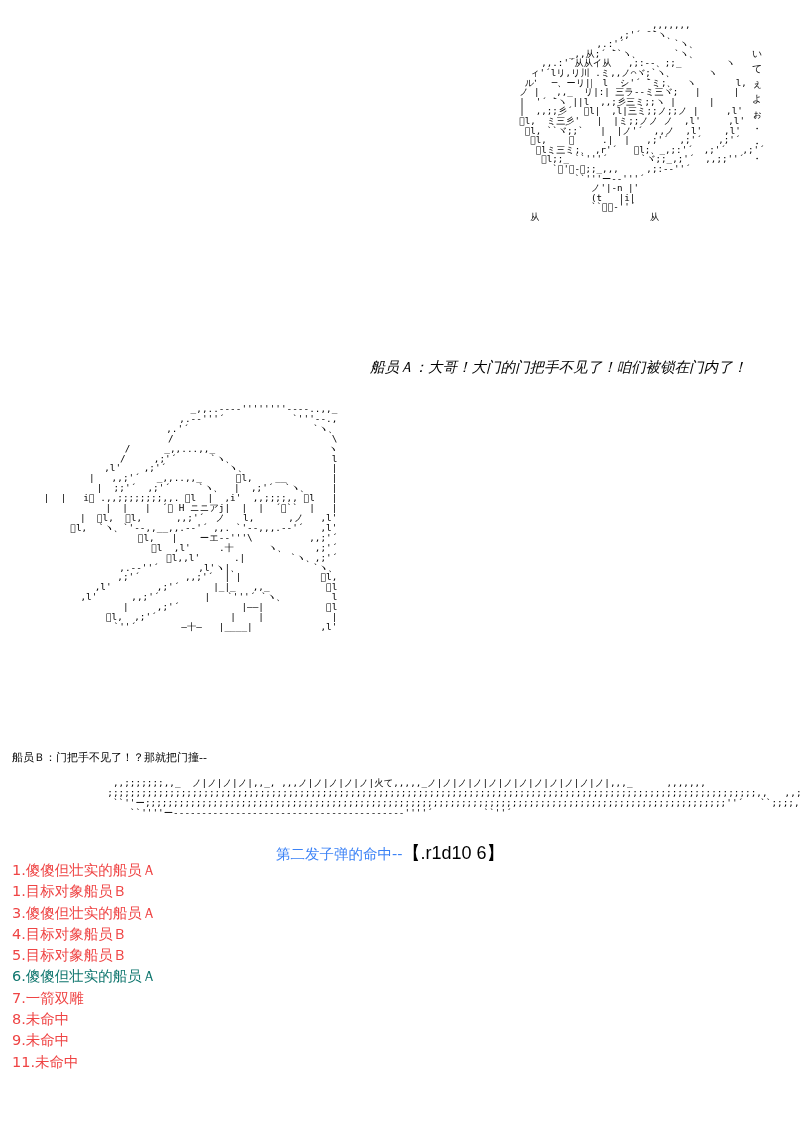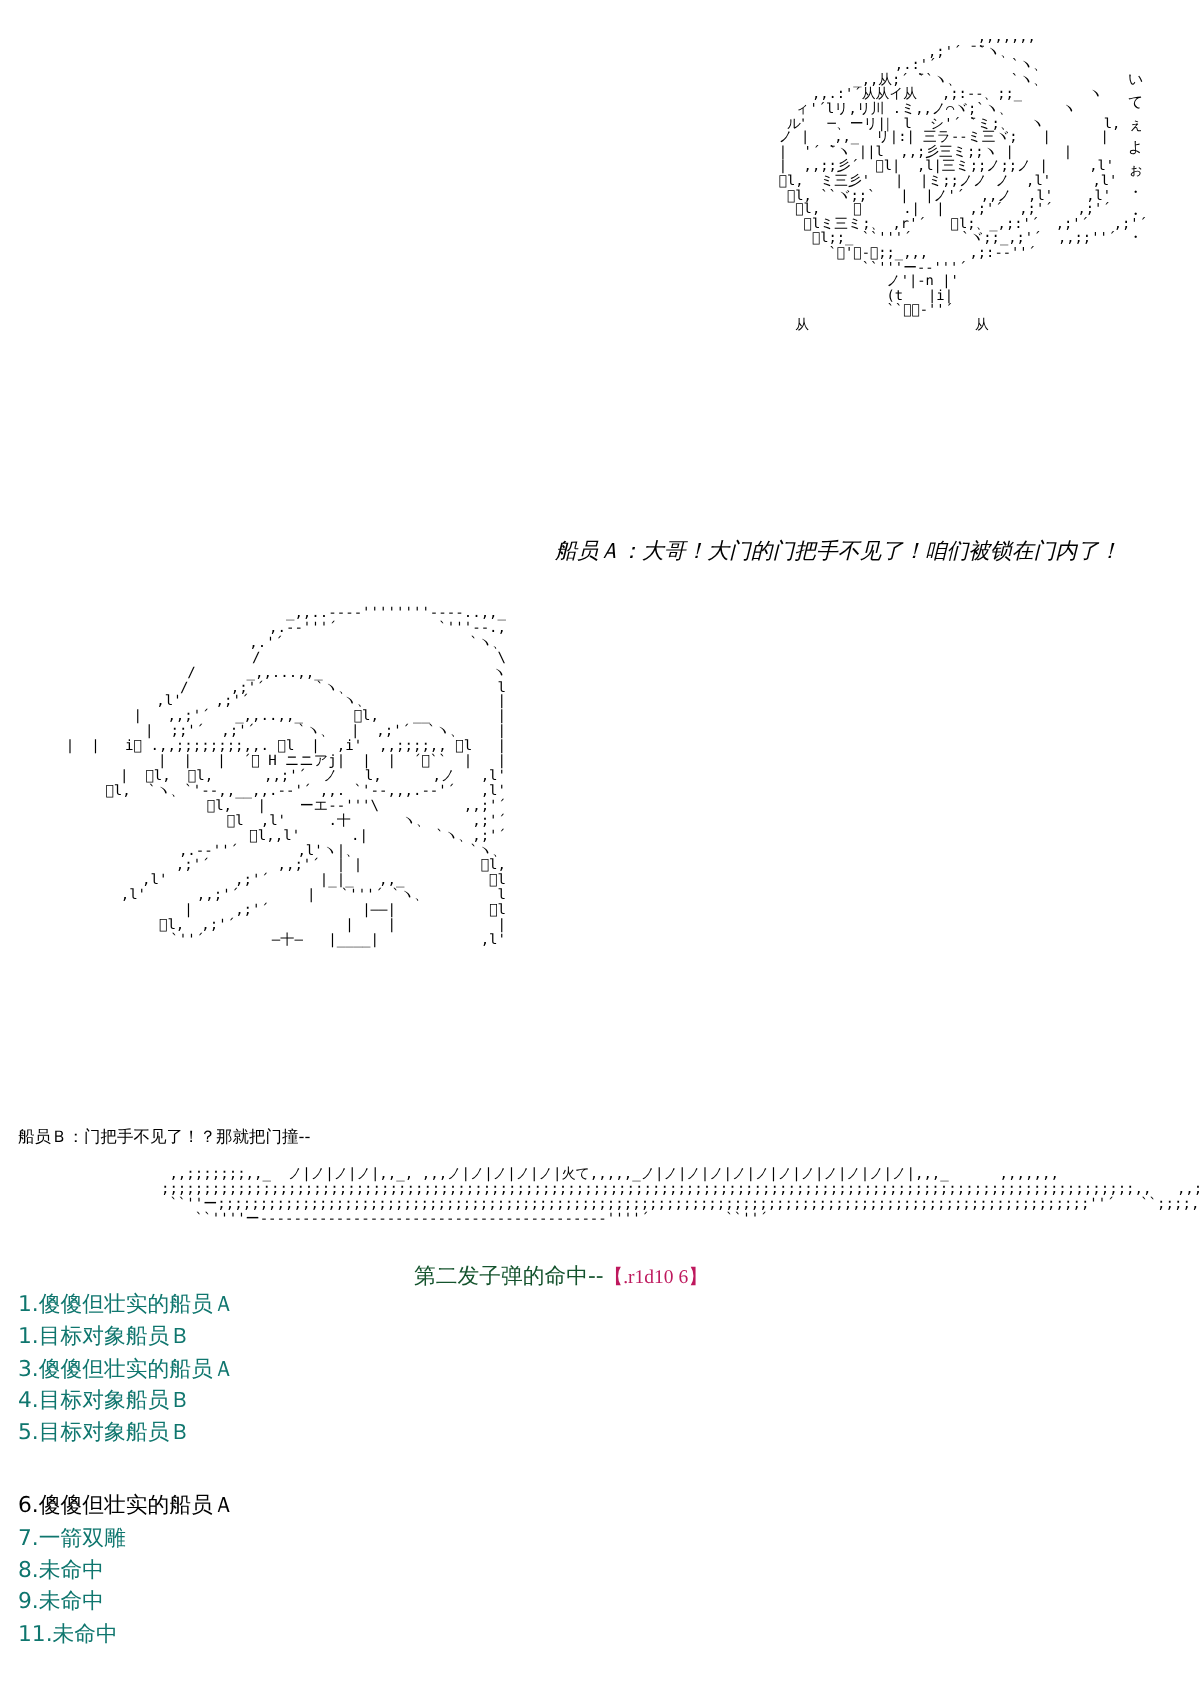--- a/index.html
+++ b/index.html
@@ -76,7 +76,7 @@
     font-family: "DejaVu Sans", sans-serif;
     white-space: pre;
   }
-  #result-line .green { color: #14532d; }
+  #result-line .green { color: #3b82f6; }
   #result-line .dice {
     color: #be185d;
     font-family: Liberation Serif, serif;

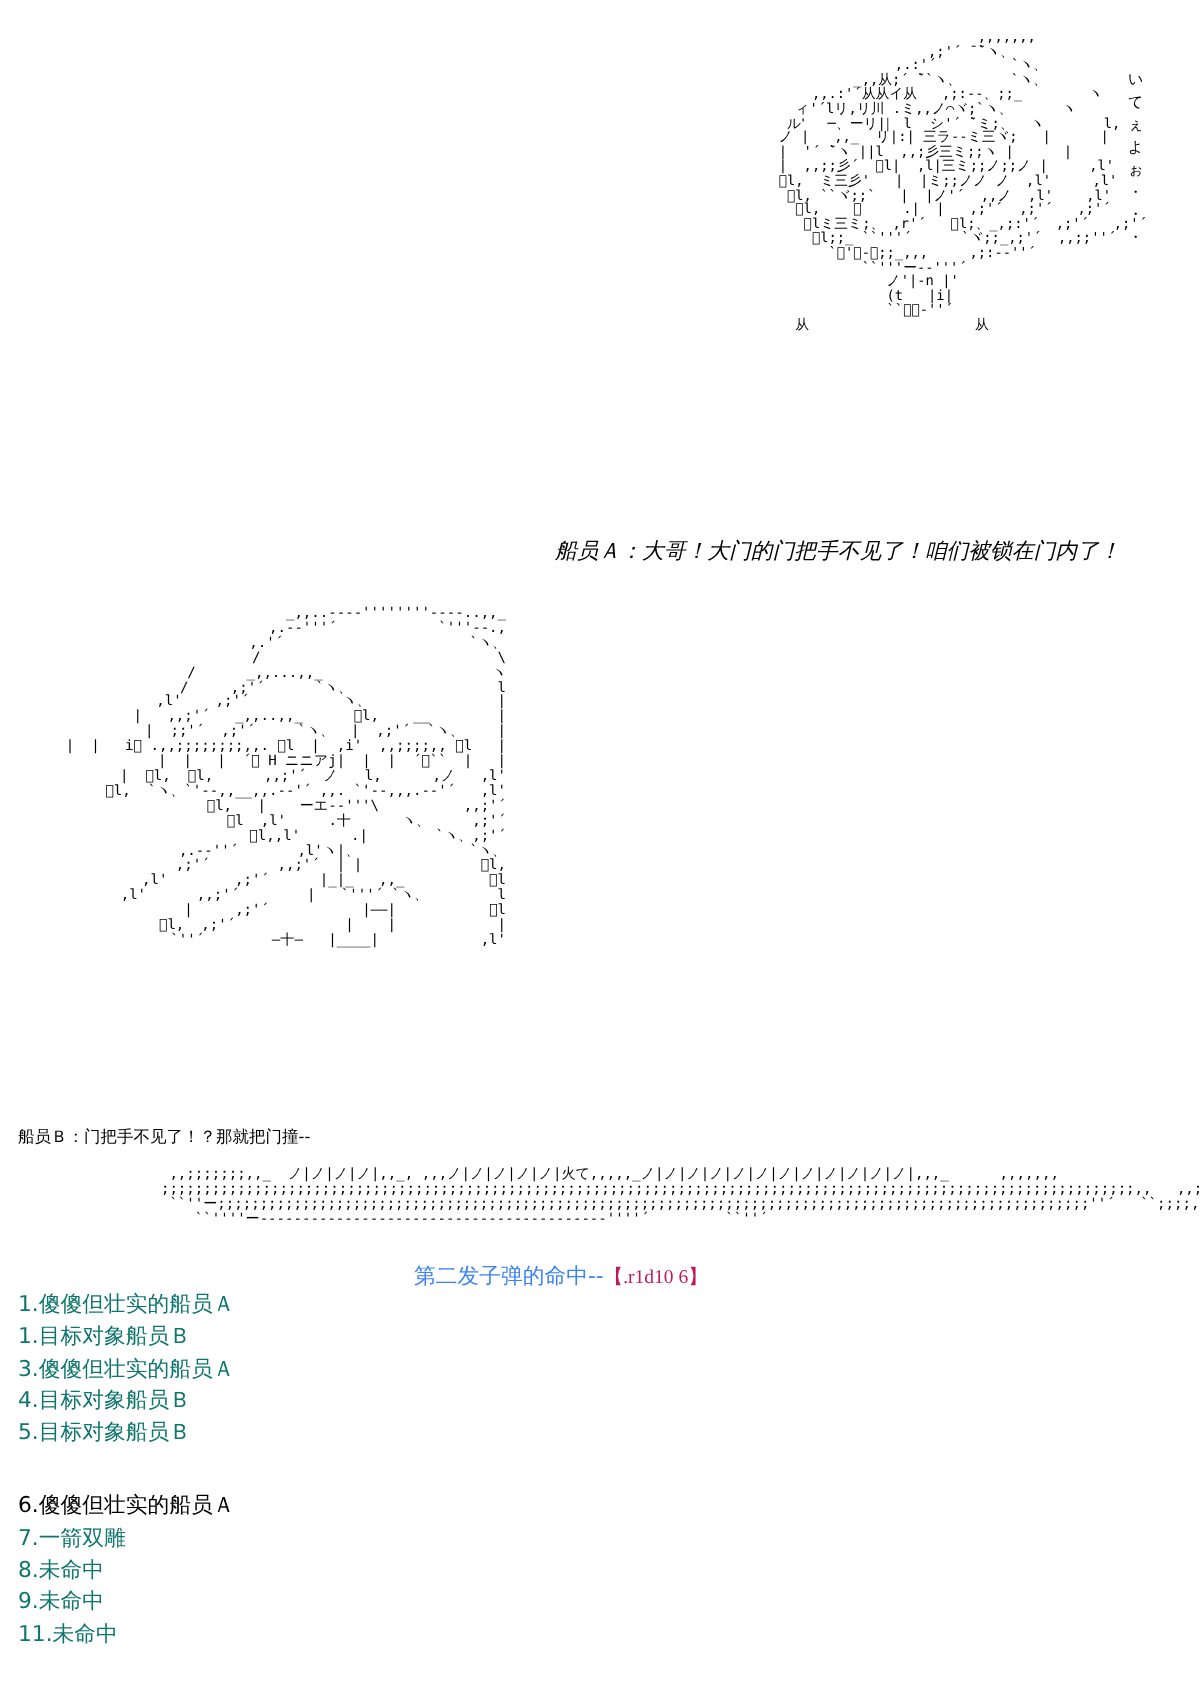--- a/index.html
+++ b/index.html
@@ -78,9 +78,9 @@
   }
   #result-line .green { color: #3b82f6; }
   #result-line .dice {
-    color: #be185d;
-    font-family: Liberation Serif, serif;
-    font-size: 13px;
+    color: #000000;
+    font-family: Liberation Sans, sans-serif;
+    font-size: 18px;
   }
   #outcome-list {
     position: absolute;

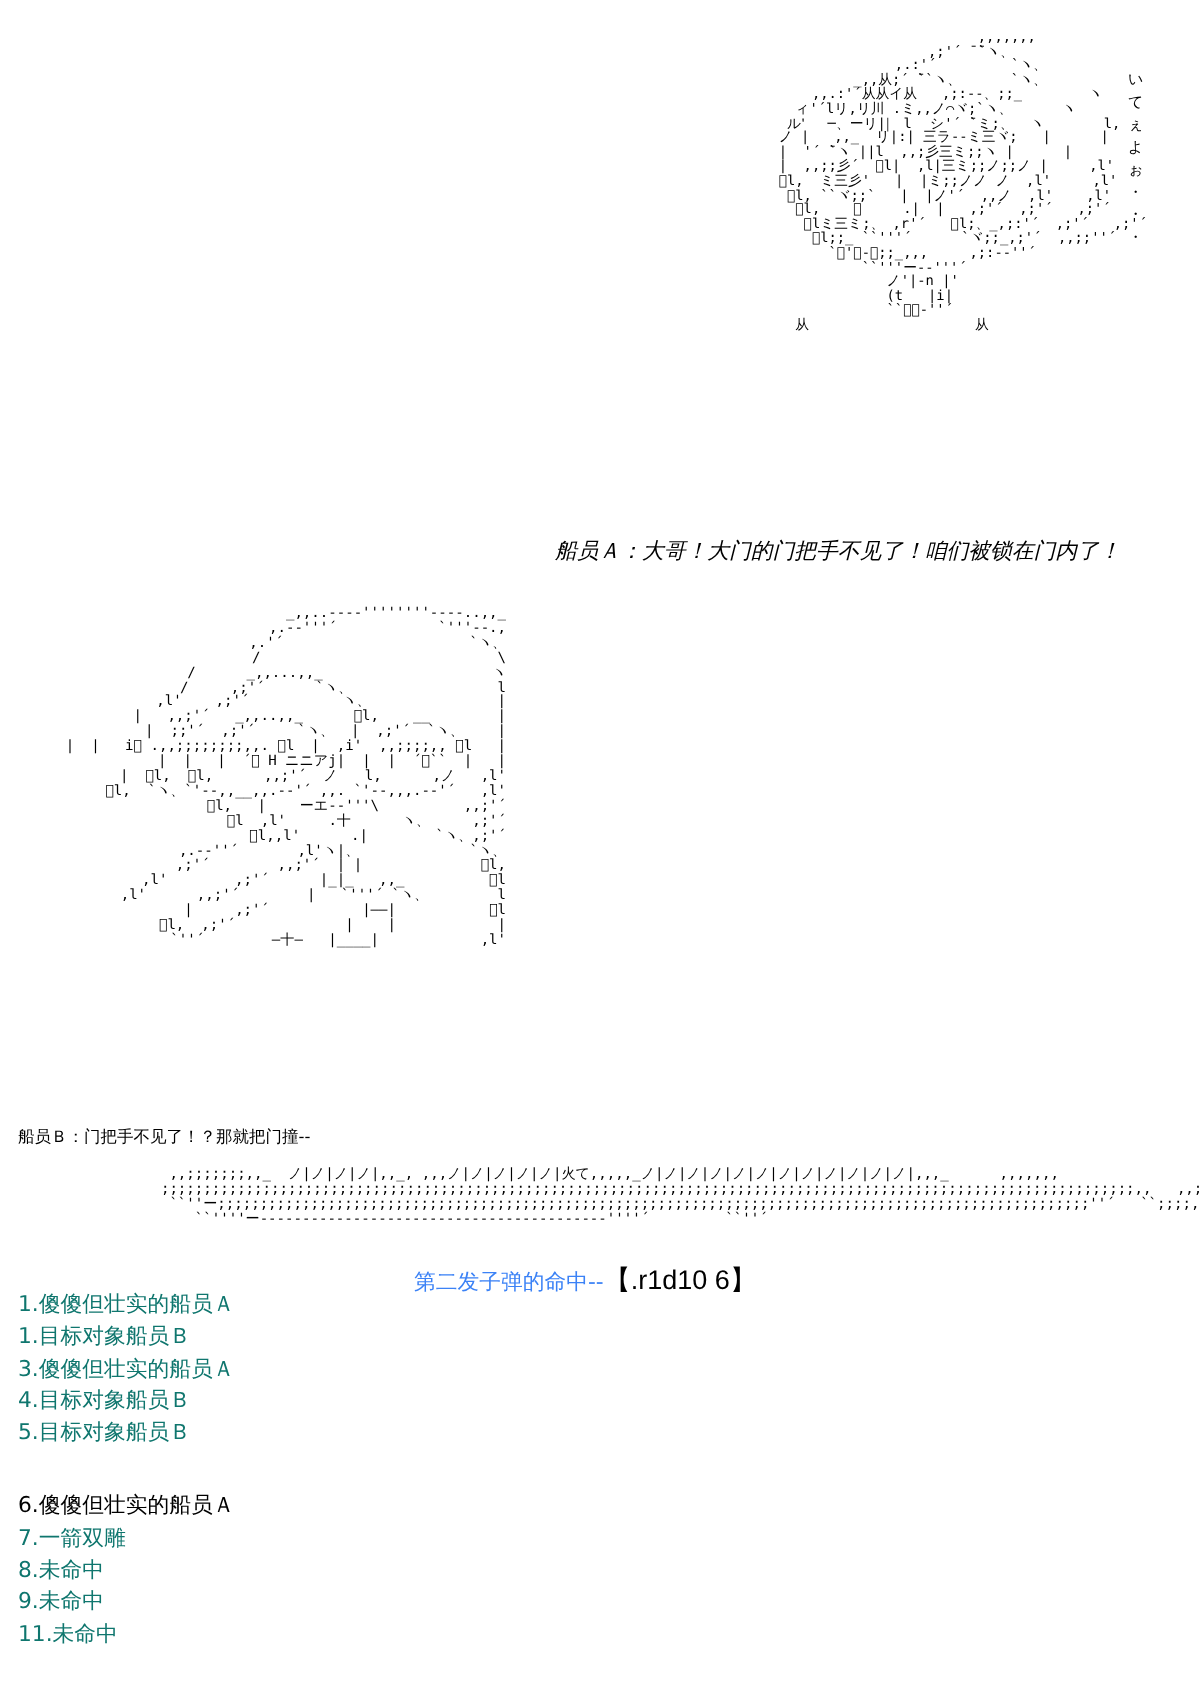--- a/index.html
+++ b/index.html
@@ -93,7 +93,7 @@
     font-family: "DejaVu Sans", sans-serif;
     line-height: 21.3px;
     white-space: pre;
-    color: #0f766e;
+    color: #ef4444;
   }
   #outcome-list .item.hit {
     color: #000000;

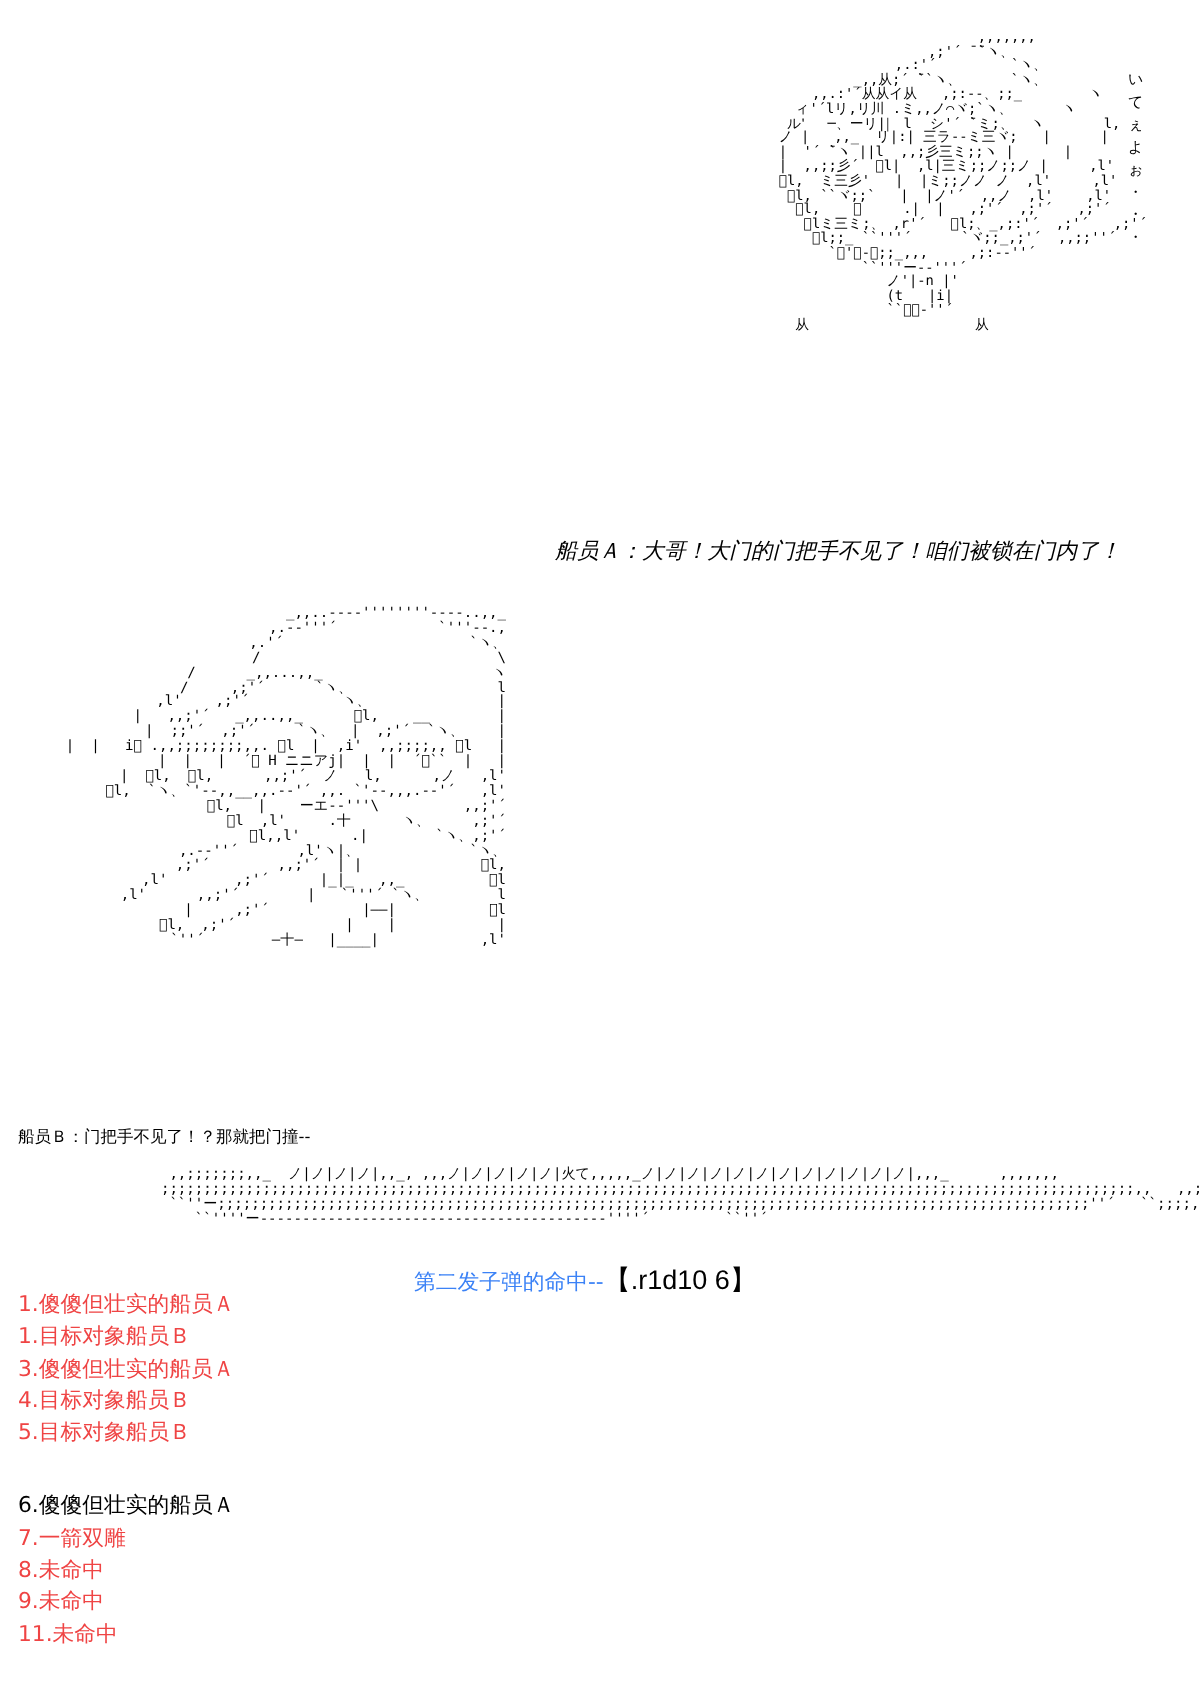--- a/index.html
+++ b/index.html
@@ -96,8 +96,7 @@
     color: #ef4444;
   }
   #outcome-list .item.hit {
-    color: #000000;
-    margin-top: 28px;
+    color: #0f766e;
   }
 </style>
 </head>

